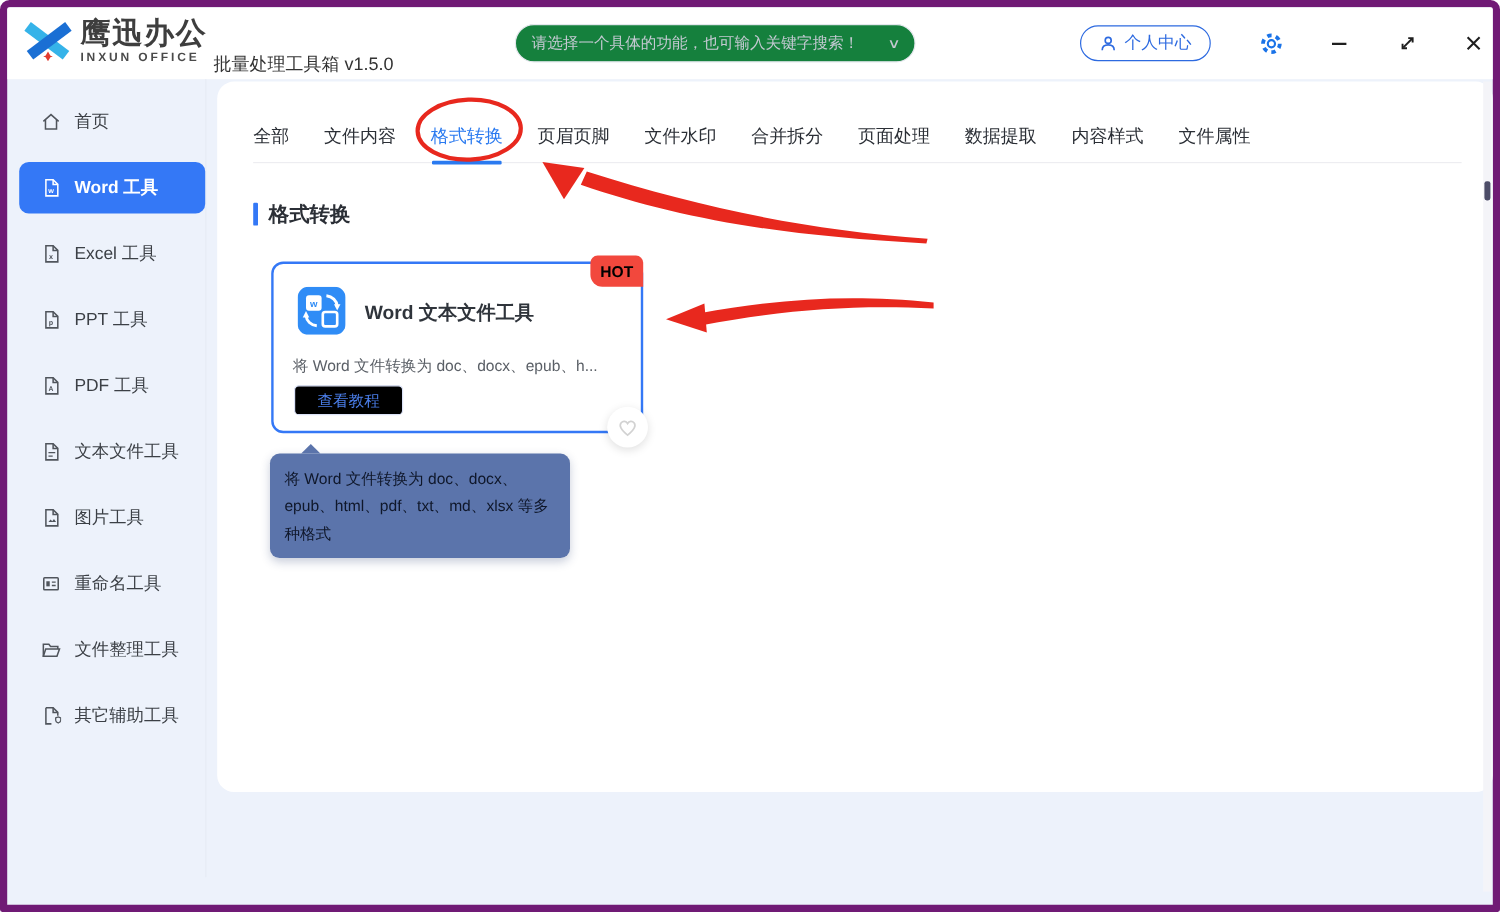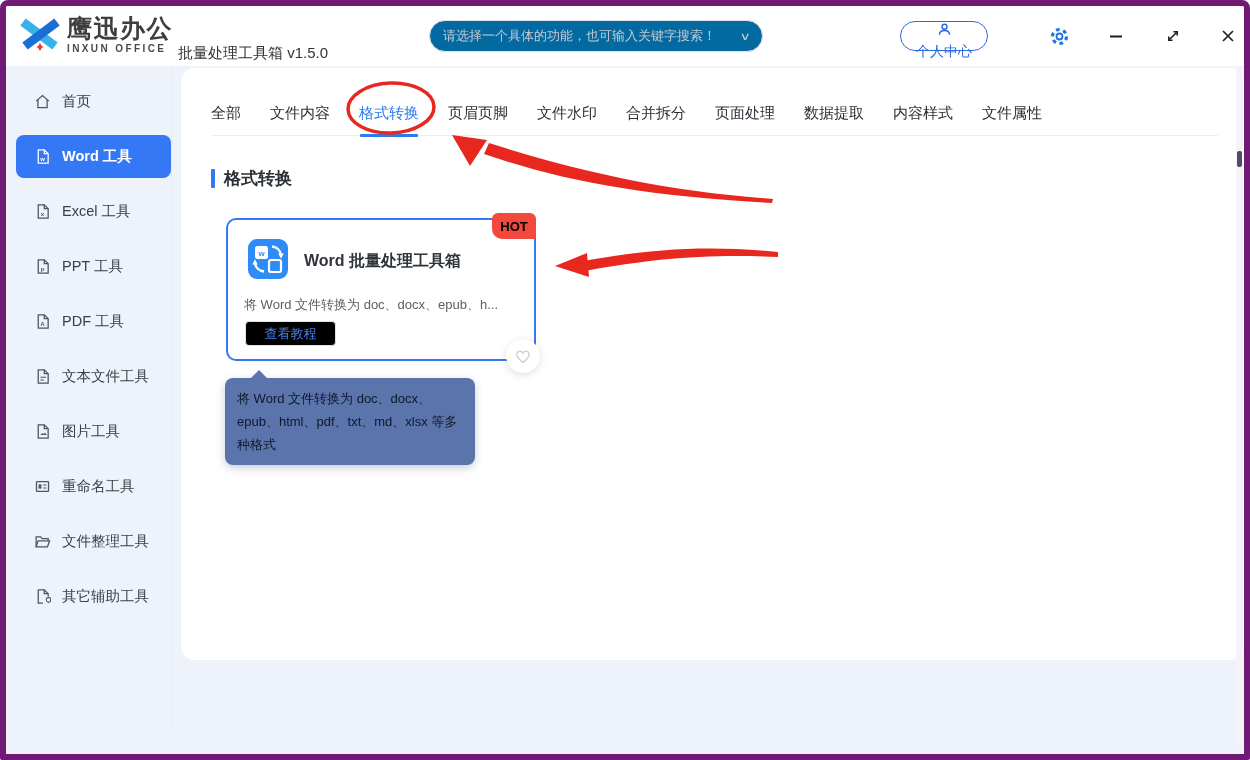--- a/index.html
+++ b/index.html
@@ -21,7 +21,7 @@
 
   .search-box{
     position:absolute; left:423px; top:14px; width:334px; height:32px;
-    border:1px solid #e4e7ed; border-radius:16px; background:#0369a1;
+    border:1px solid #e4e7ed; border-radius:16px; background:#15803d;
     display:flex; align-items:center; padding:14px 13px; cursor:pointer;
   }
   .search-ph{ flex:1; font-size:13px; color:#c4c9d2; white-space:nowrap; overflow:hidden; }

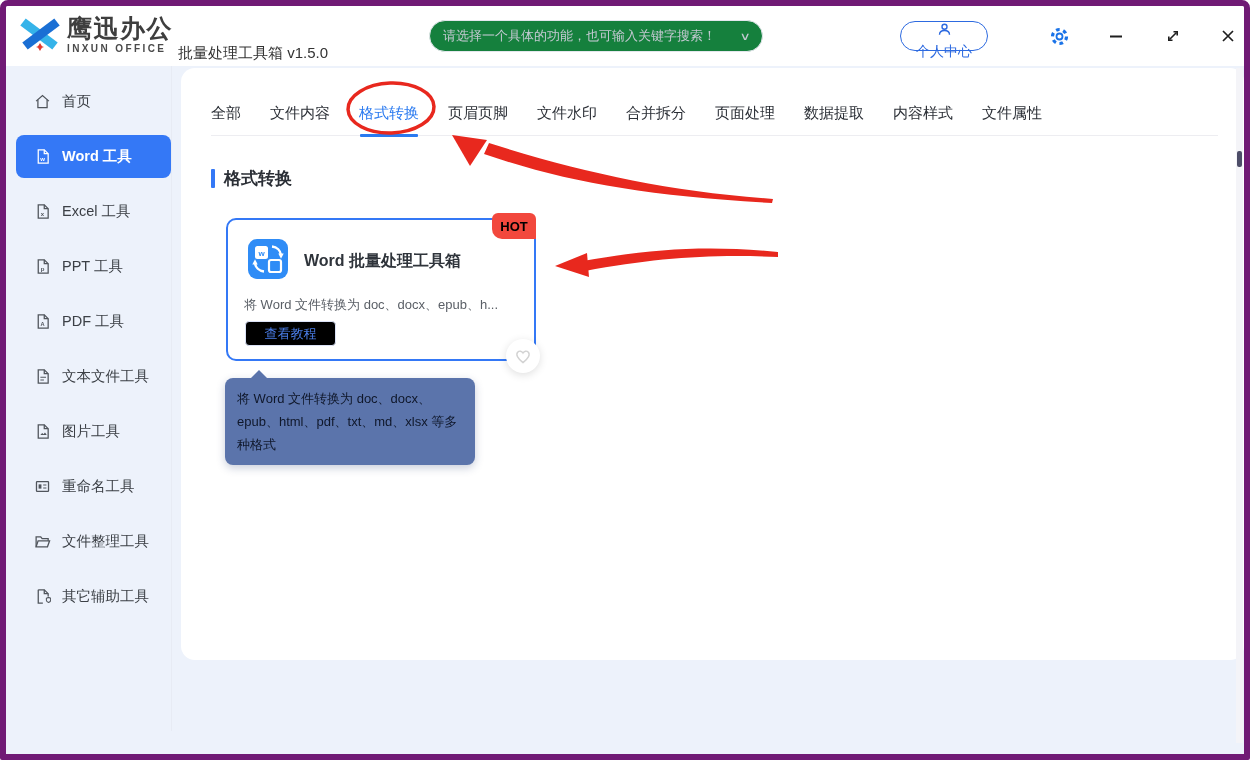--- a/index.html
+++ b/index.html
@@ -30,7 +30,7 @@
   .user-center{
     position:absolute; left:894px; top:15px; height:30px; padding:0 15px;
     border:1px solid #2d6ae0; border-radius:15px; background:#fff;
-    display:flex; align-items:center; gap:6px; color:#2d6ae0; font-size:14px; cursor:pointer;flex-direction:column;
+    display:flex; align-items:center; gap:6px; color:#2d6ae0; font-size:14px; cursor:pointer;
   }
 
   .icon-btn{ position:absolute; top:18px; width:24px; height:24px;

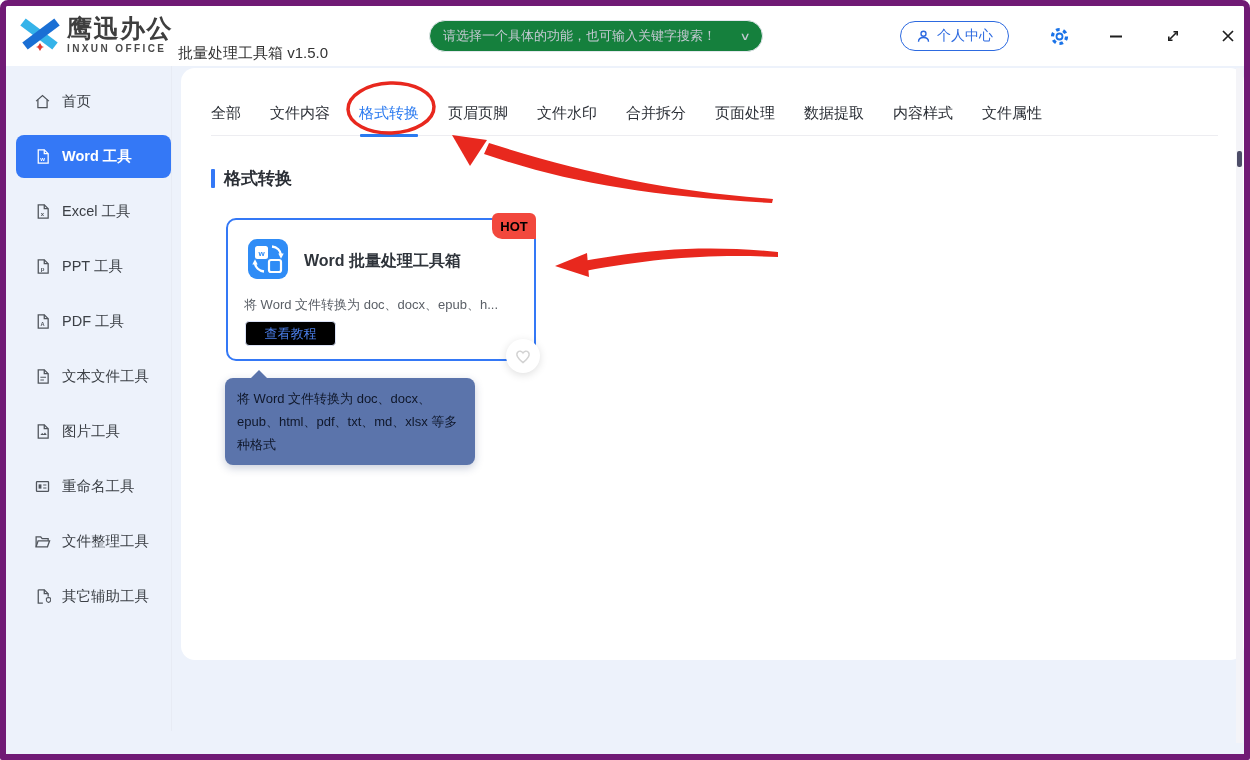--- a/index.html
+++ b/index.html
@@ -331,7 +331,7 @@
           <path d="M9.7 25.5 L4.3 25.5 L7 20.2 Z" fill="#ffffff"></path>
         </svg>
       </span>
-      <span class="card-title">Word 批量处理工具箱</span>
+      <span class="card-title">Word 文本文件工具</span>
       <span class="card-desc">将 Word 文件转换为 doc、docx、epub、h...</span>
       <div class="tutorial-btn">查看教程</div>
       <div class="fav-btn">

